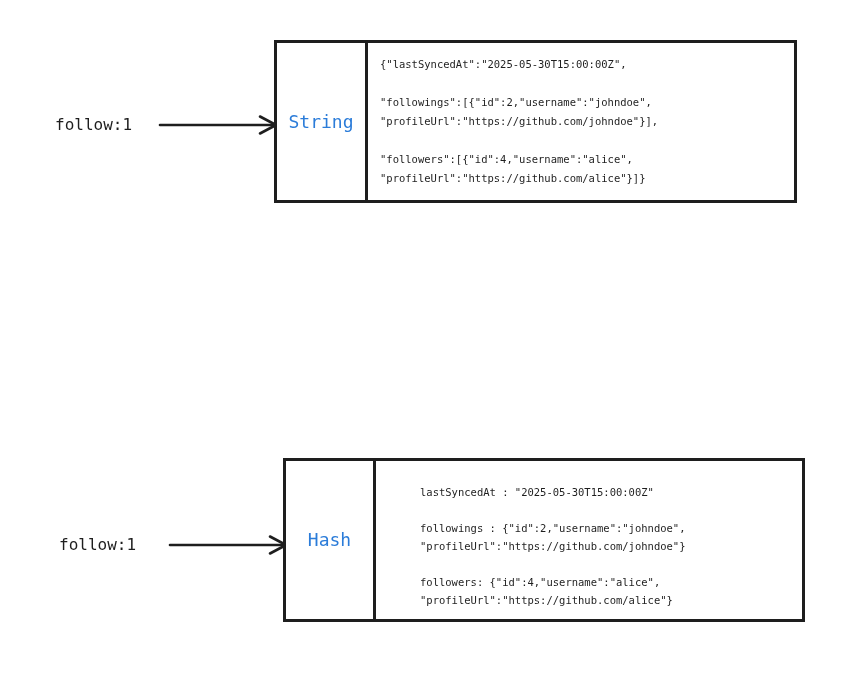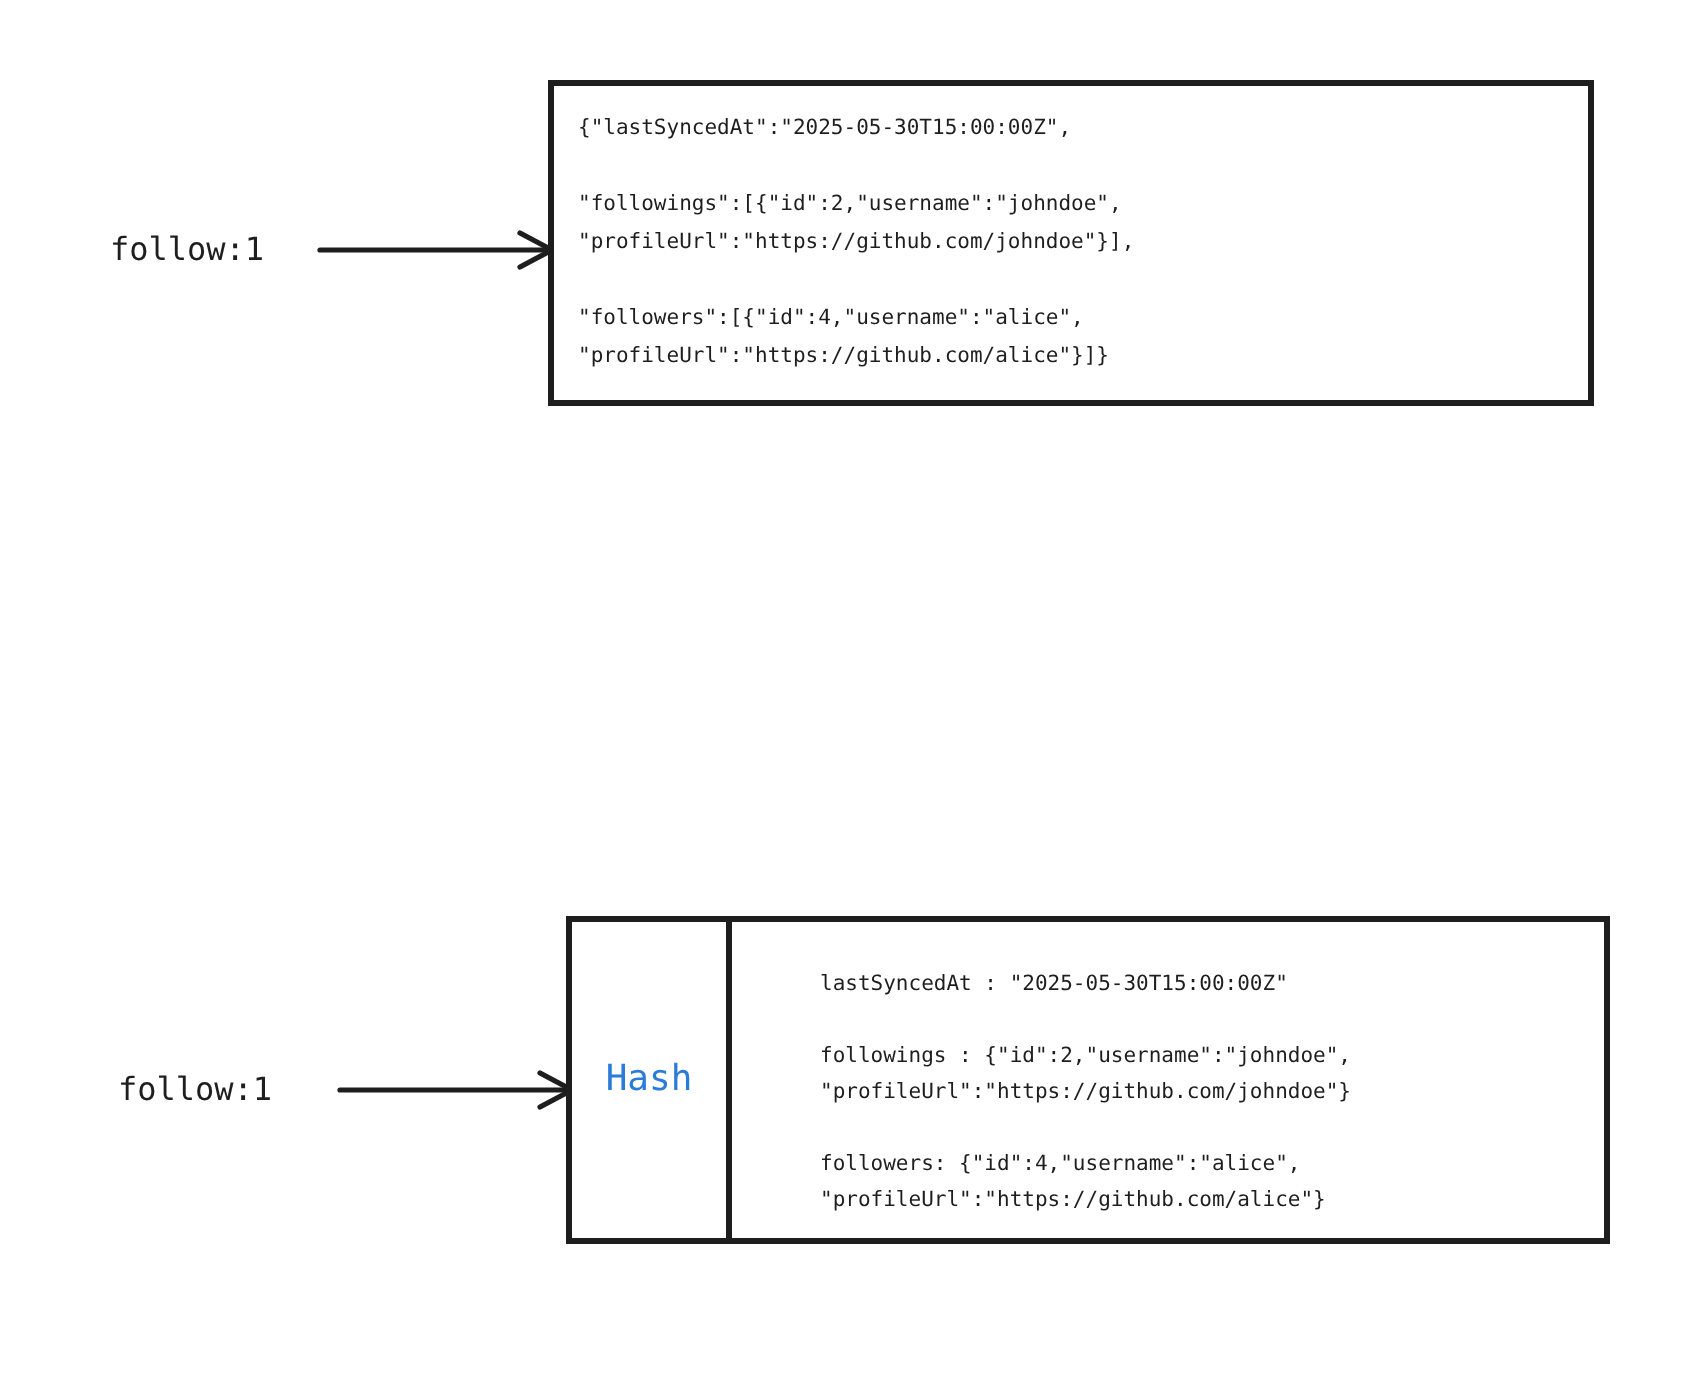--- a/index.html
+++ b/index.html
@@ -73,6 +73,9 @@
   </svg>
 
   <div class="node" style="left:274px; top:40px; width:523px; height:163px;">
+    <div class="type-cell" style="width:91px;">
+      <span class="type-label">String</span>
+    </div>
     <pre class="value-cell value-top">{"lastSyncedAt":"2025-05-30T15:00:00Z",
 
 "followings":[{"id":2,"username":"johndoe",

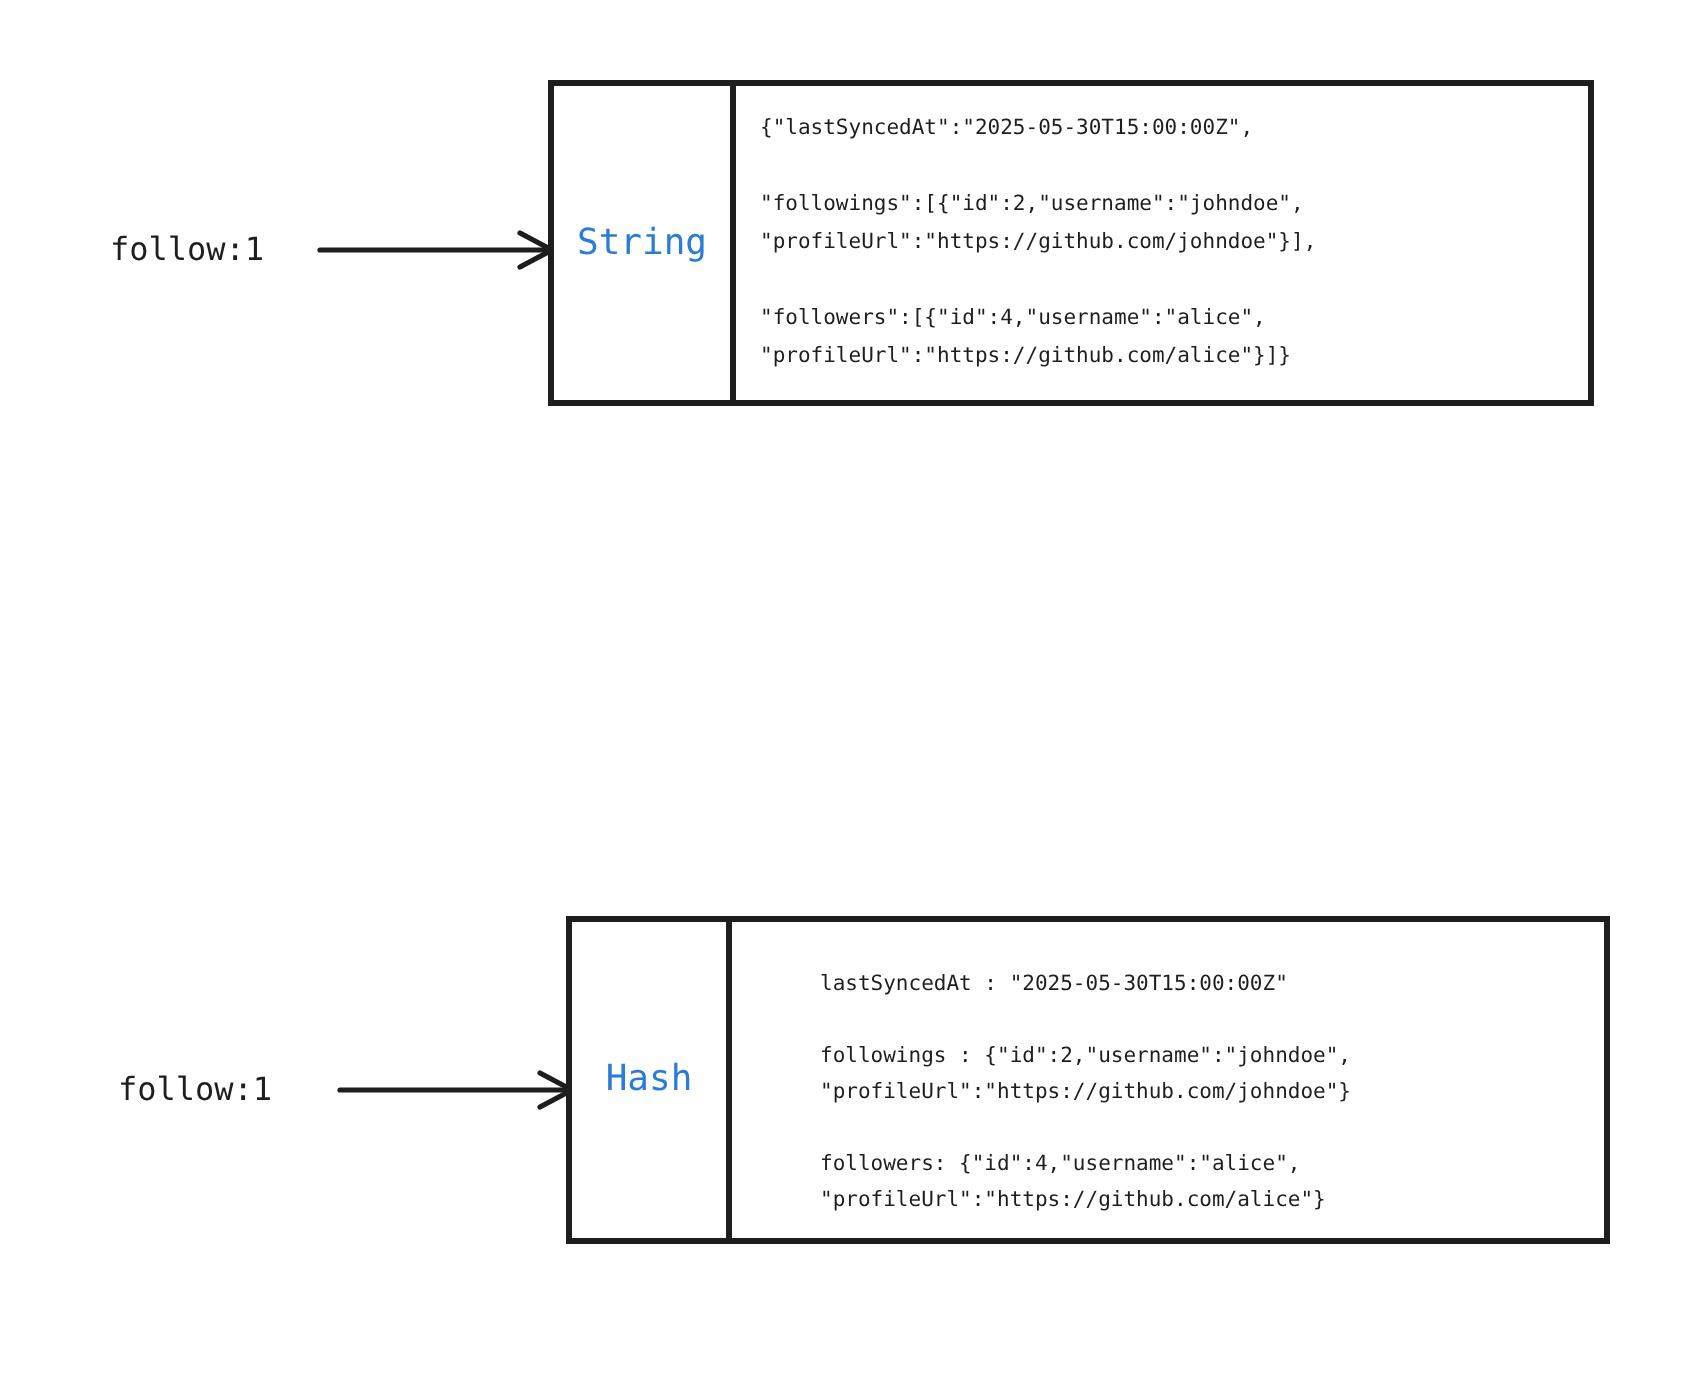--- a/index.html
+++ b/index.html
@@ -93,7 +93,7 @@
   </svg>
 
   <div class="node" style="left:283px; top:458px; width:522px; height:164px;">
-    <div class="type-cell" style="width:80px;">
+    <div class="type-cell" style="width:90px;">
       <span class="type-label">Hash</span>
     </div>
     <pre class="value-cell value-bottom">lastSyncedAt : "2025-05-30T15:00:00Z"

